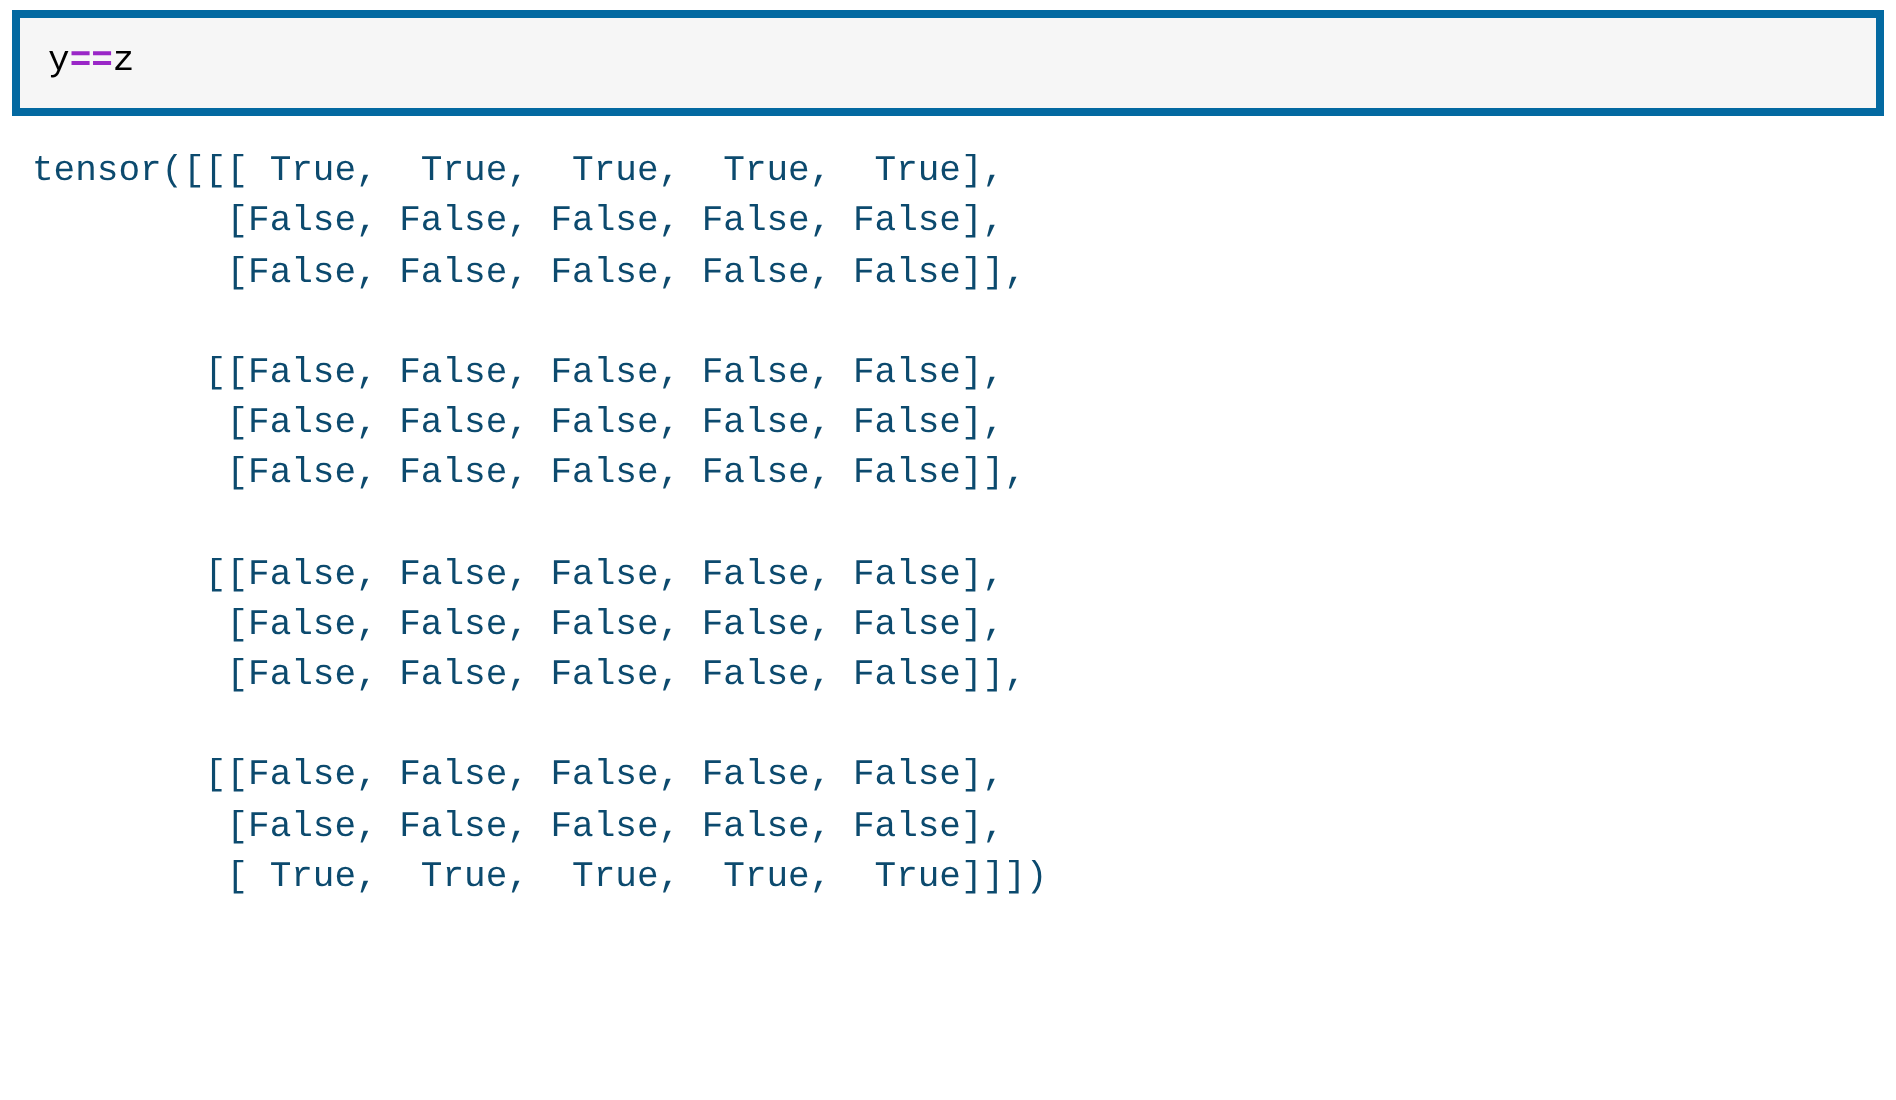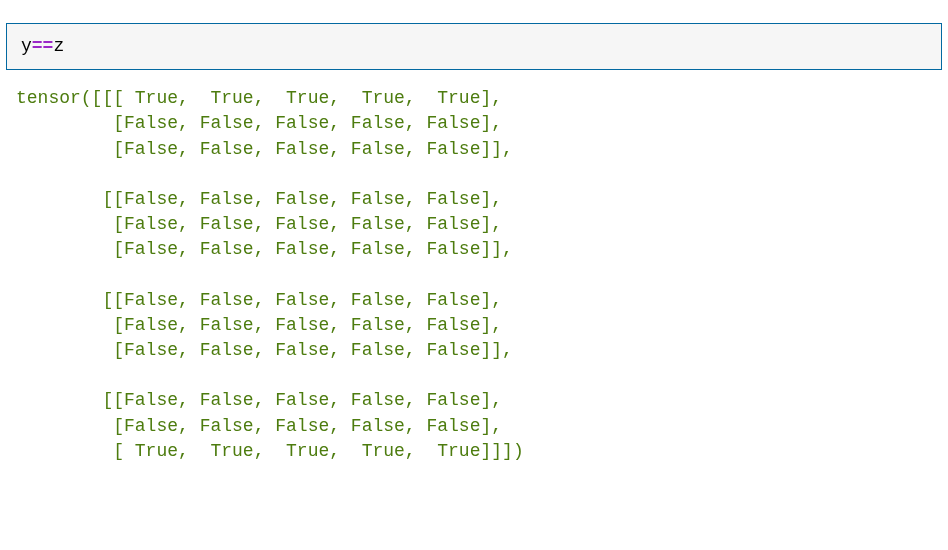--- a/index.html
+++ b/index.html
@@ -14,8 +14,8 @@
       overflow: hidden;
     }
     .code-cell {
-      margin: 23px 6px 0 6px;
-      border: 1px solid #0369a1;
+      margin: 5px 6px 0 6px;
+      border: 4px solid #0369a1;
       background: #f6f6f6;
       padding: 10px 14px;
     }

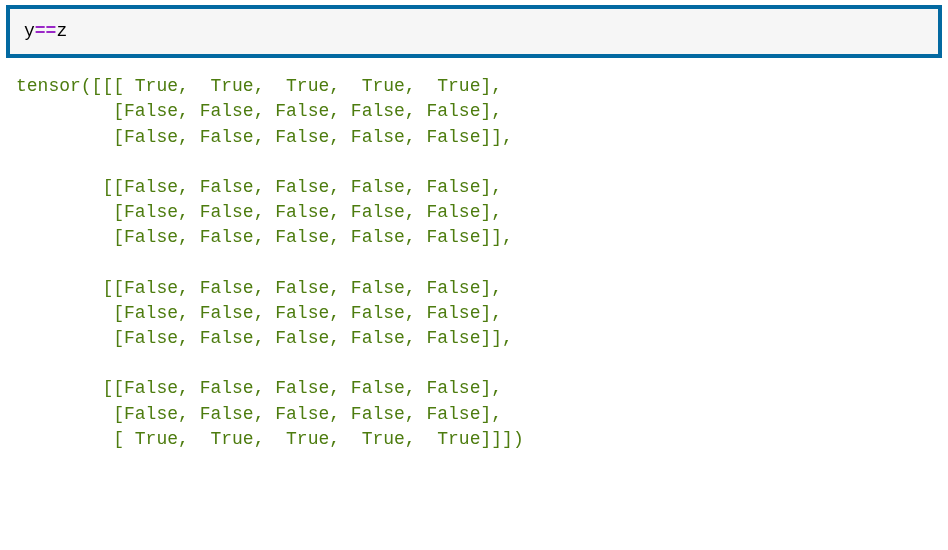--- a/index.html
+++ b/index.html
@@ -26,7 +26,7 @@
       padding: 16px 0 0 16px;
       white-space: pre;
       font-size: 18px;
-      color: #4d7c0f;
+      color: #0c4a6e;
     }
   </style>
 </head>

